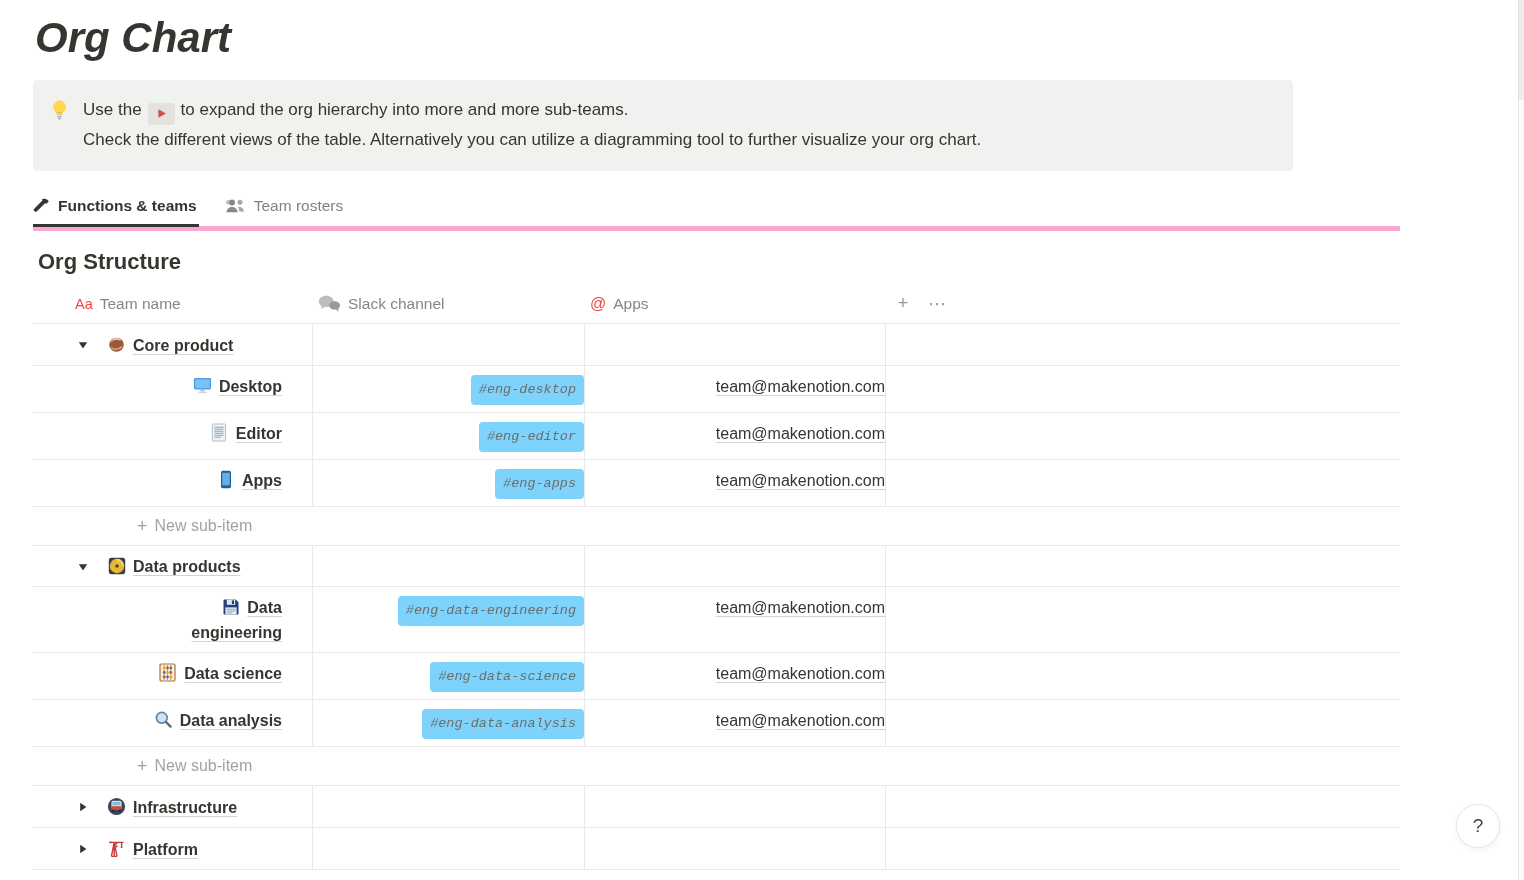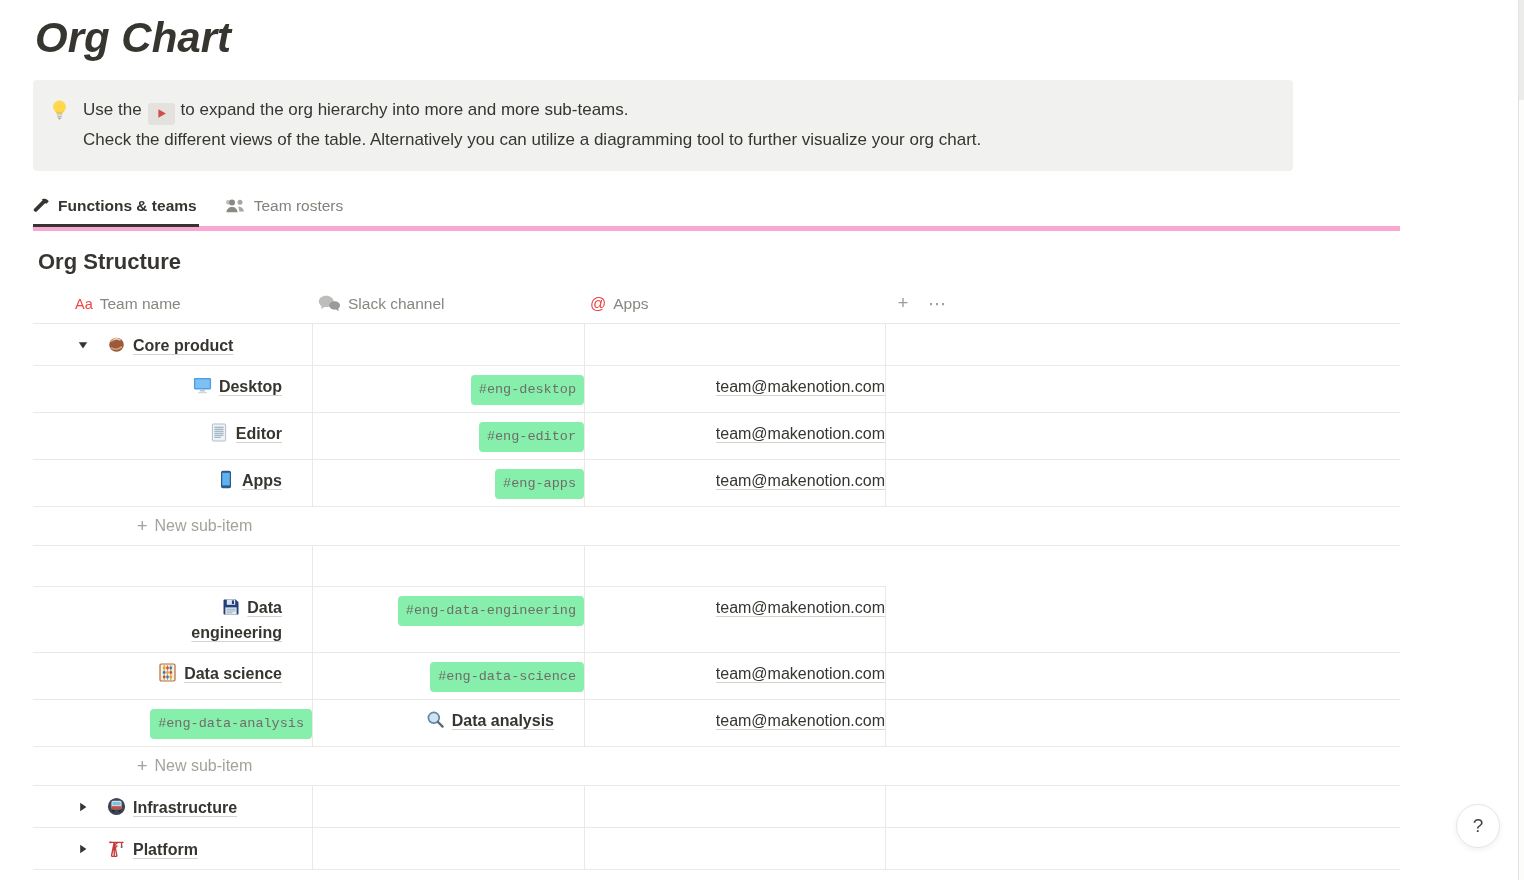--- a/index.html
+++ b/index.html
@@ -52,7 +52,7 @@
     text-decoration-color:rgba(55,53,47,.22); text-underline-offset:3px; text-decoration-thickness:1px; cursor:pointer; }
   .cell.slack { padding-left:9px; padding-top:9px; }
   .chip { display:inline-block; font-family:"Liberation Mono","DejaVu Sans Mono",monospace;
-    font-size:13.5px; color:#6f6e69; background:#86efac; border-radius:4px; padding:2px 8px 3px; cursor:pointer; }
+    font-size:13.5px; color:#6f6e69; background:#7dd3fc; border-radius:4px; padding:2px 8px 3px; cursor:pointer;font-style:italic; }
   .cell.email { padding-left:10px; }
   a.email-link { color:#37352f; text-decoration:underline; text-decoration-color:rgba(55,53,47,.22);
     text-underline-offset:3px; text-decoration-thickness:1px; cursor:pointer; }

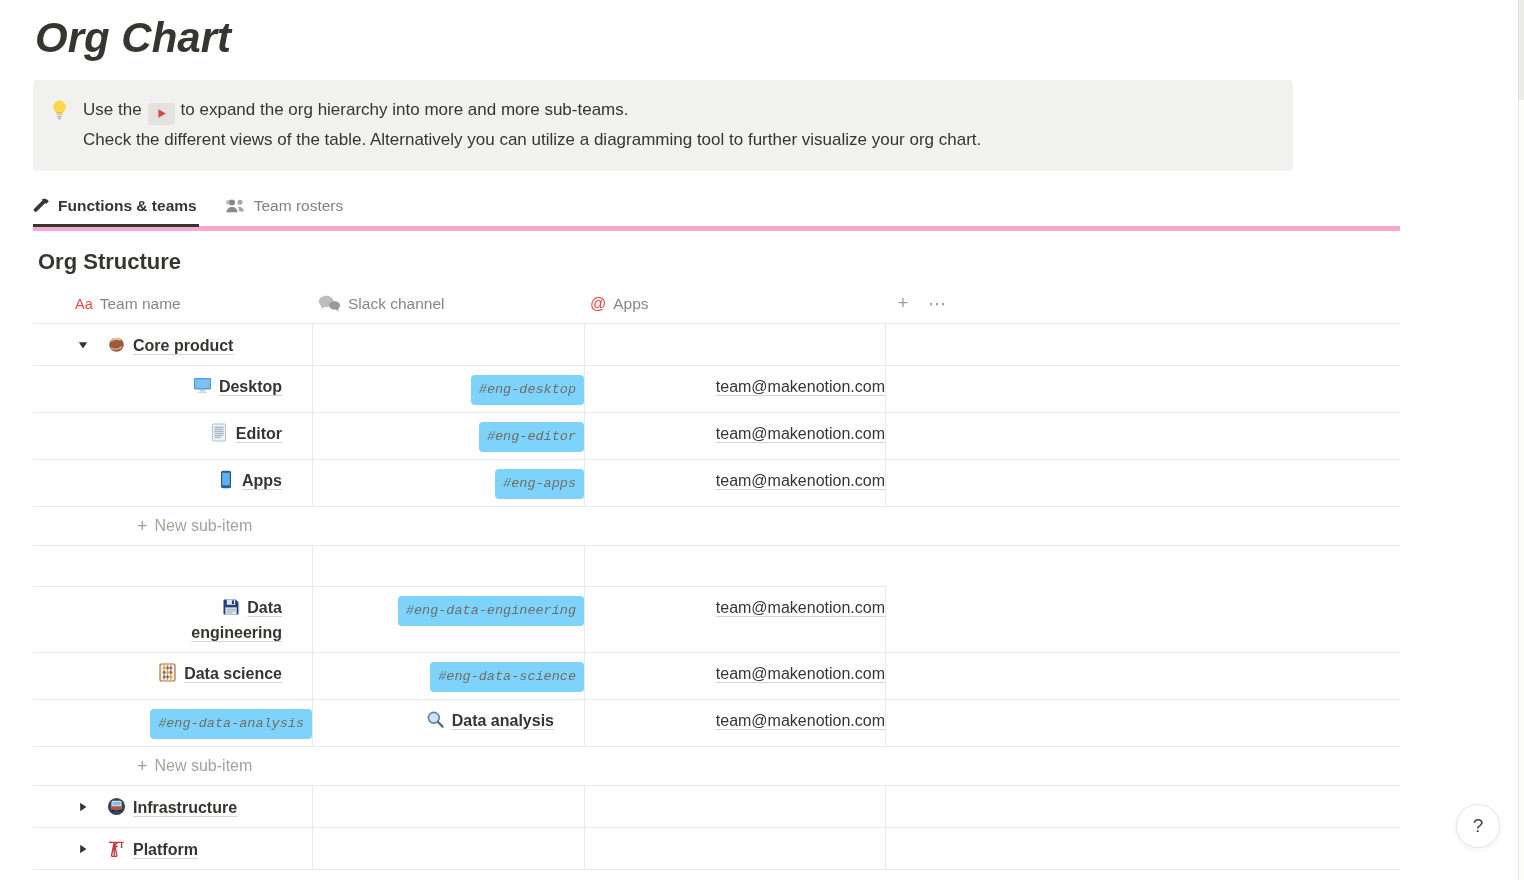--- a/index.html
+++ b/index.html
@@ -207,6 +207,21 @@
           <span>New sub-item</span>
         </div>
         <div class="trow">
+          <div class="cell v name-group">
+            <span class="toggle icn">
+              <svg width="12" height="12" viewBox="0 0 12 12">
+                <path d="M1.8 3.2h8.4L6 9.4z" fill="#37352f"></path>
+              </svg>
+            </span>
+            <span><span class="emoji icn">
+                <svg width="18" height="18" viewBox="0 0 18 18">
+                  <rect x=".8" y=".8" width="16.4" height="16.4" rx="2.6" fill="#3e3e49"></rect>
+                  <circle cx="9" cy="9" r="7.2" fill="#e9b831"></circle>
+                  <path d="M9 1.8a7.2 7.2 0 0 1 7.2 7.2h-2.5A4.7 4.7 0 0 0 9 4.3z" fill="#f3cf6b"></path>
+                  <circle cx="9" cy="9" r="1.7" fill="#3e3e49"></circle>
+                </svg>
+              </span><a class="team-link">Data products</a></span>
+          </div>
           <div class="cell v slack"></div>
           <div class="cell v email"></div>
           <div class="cell"></div>

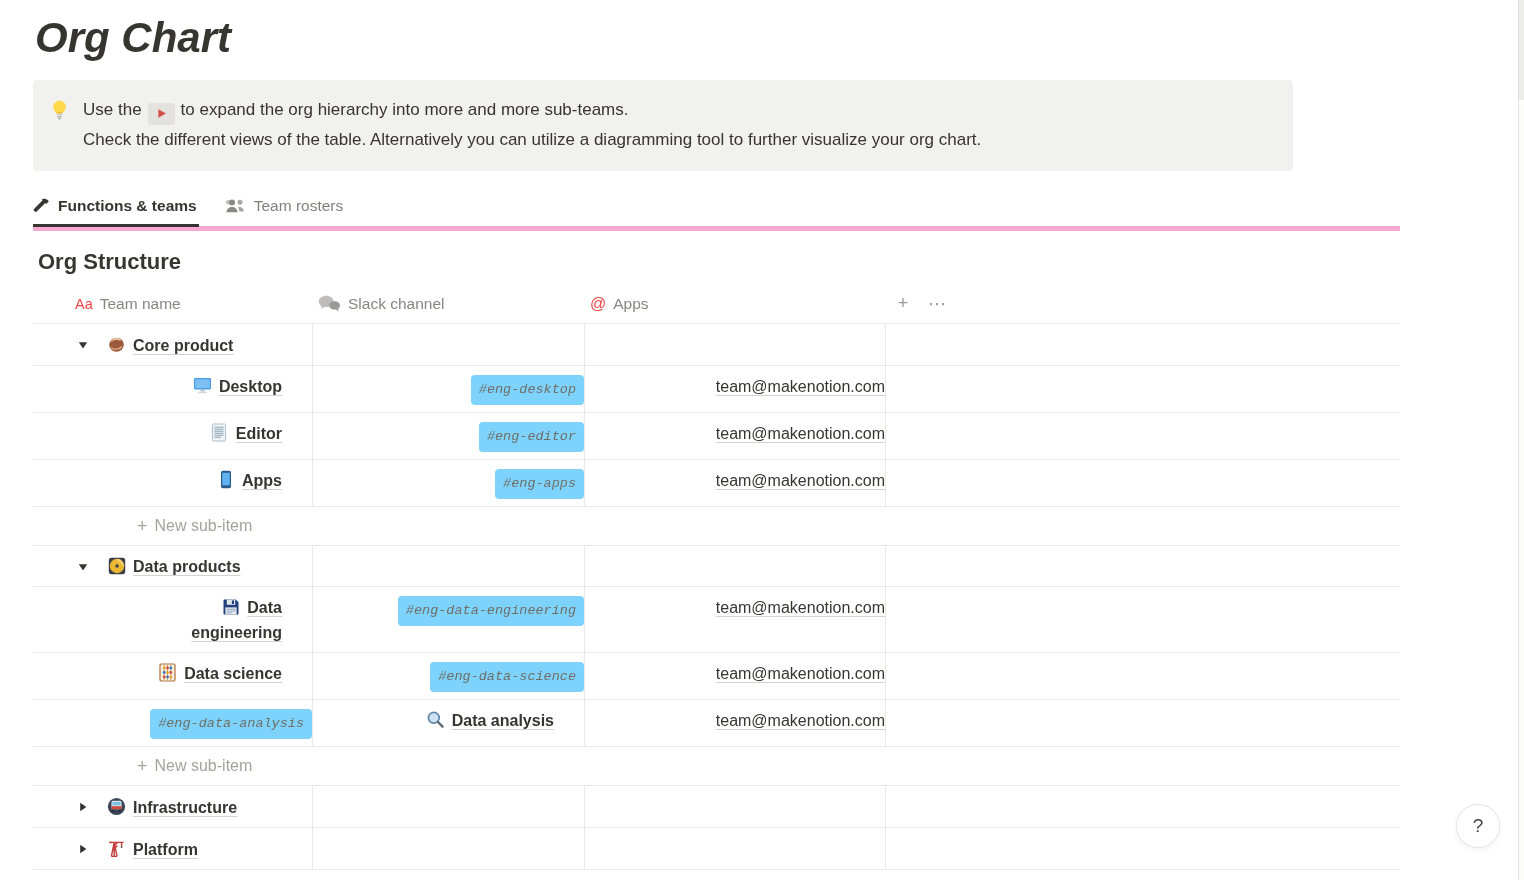--- a/index.html
+++ b/index.html
@@ -261,13 +261,13 @@
           <div class="cell"></div>
         </div>
         <div class="trow">
-          <div class="cell v slack"><span class="chip">#eng-data-analysis</span></div>
           <div class="cell v name-item"><span class="emoji icn">
               <svg width="19" height="19" viewBox="0 0 19 19">
                 <circle cx="7.8" cy="7.8" r="5.4" fill="#cfe3f5" stroke="#5f87a8" stroke-width="1.7"></circle>
                 <path d="M12 12l4.6 4.6" stroke="#5b6770" stroke-width="2.3" stroke-linecap="round"></path>
               </svg>
             </span><a class="team-link">Data analysis</a></div>
+          <div class="cell v slack"><span class="chip">#eng-data-analysis</span></div>
           <div class="cell v email"><a class="email-link">team@makenotion.com</a></div>
           <div class="cell"></div>
         </div>

